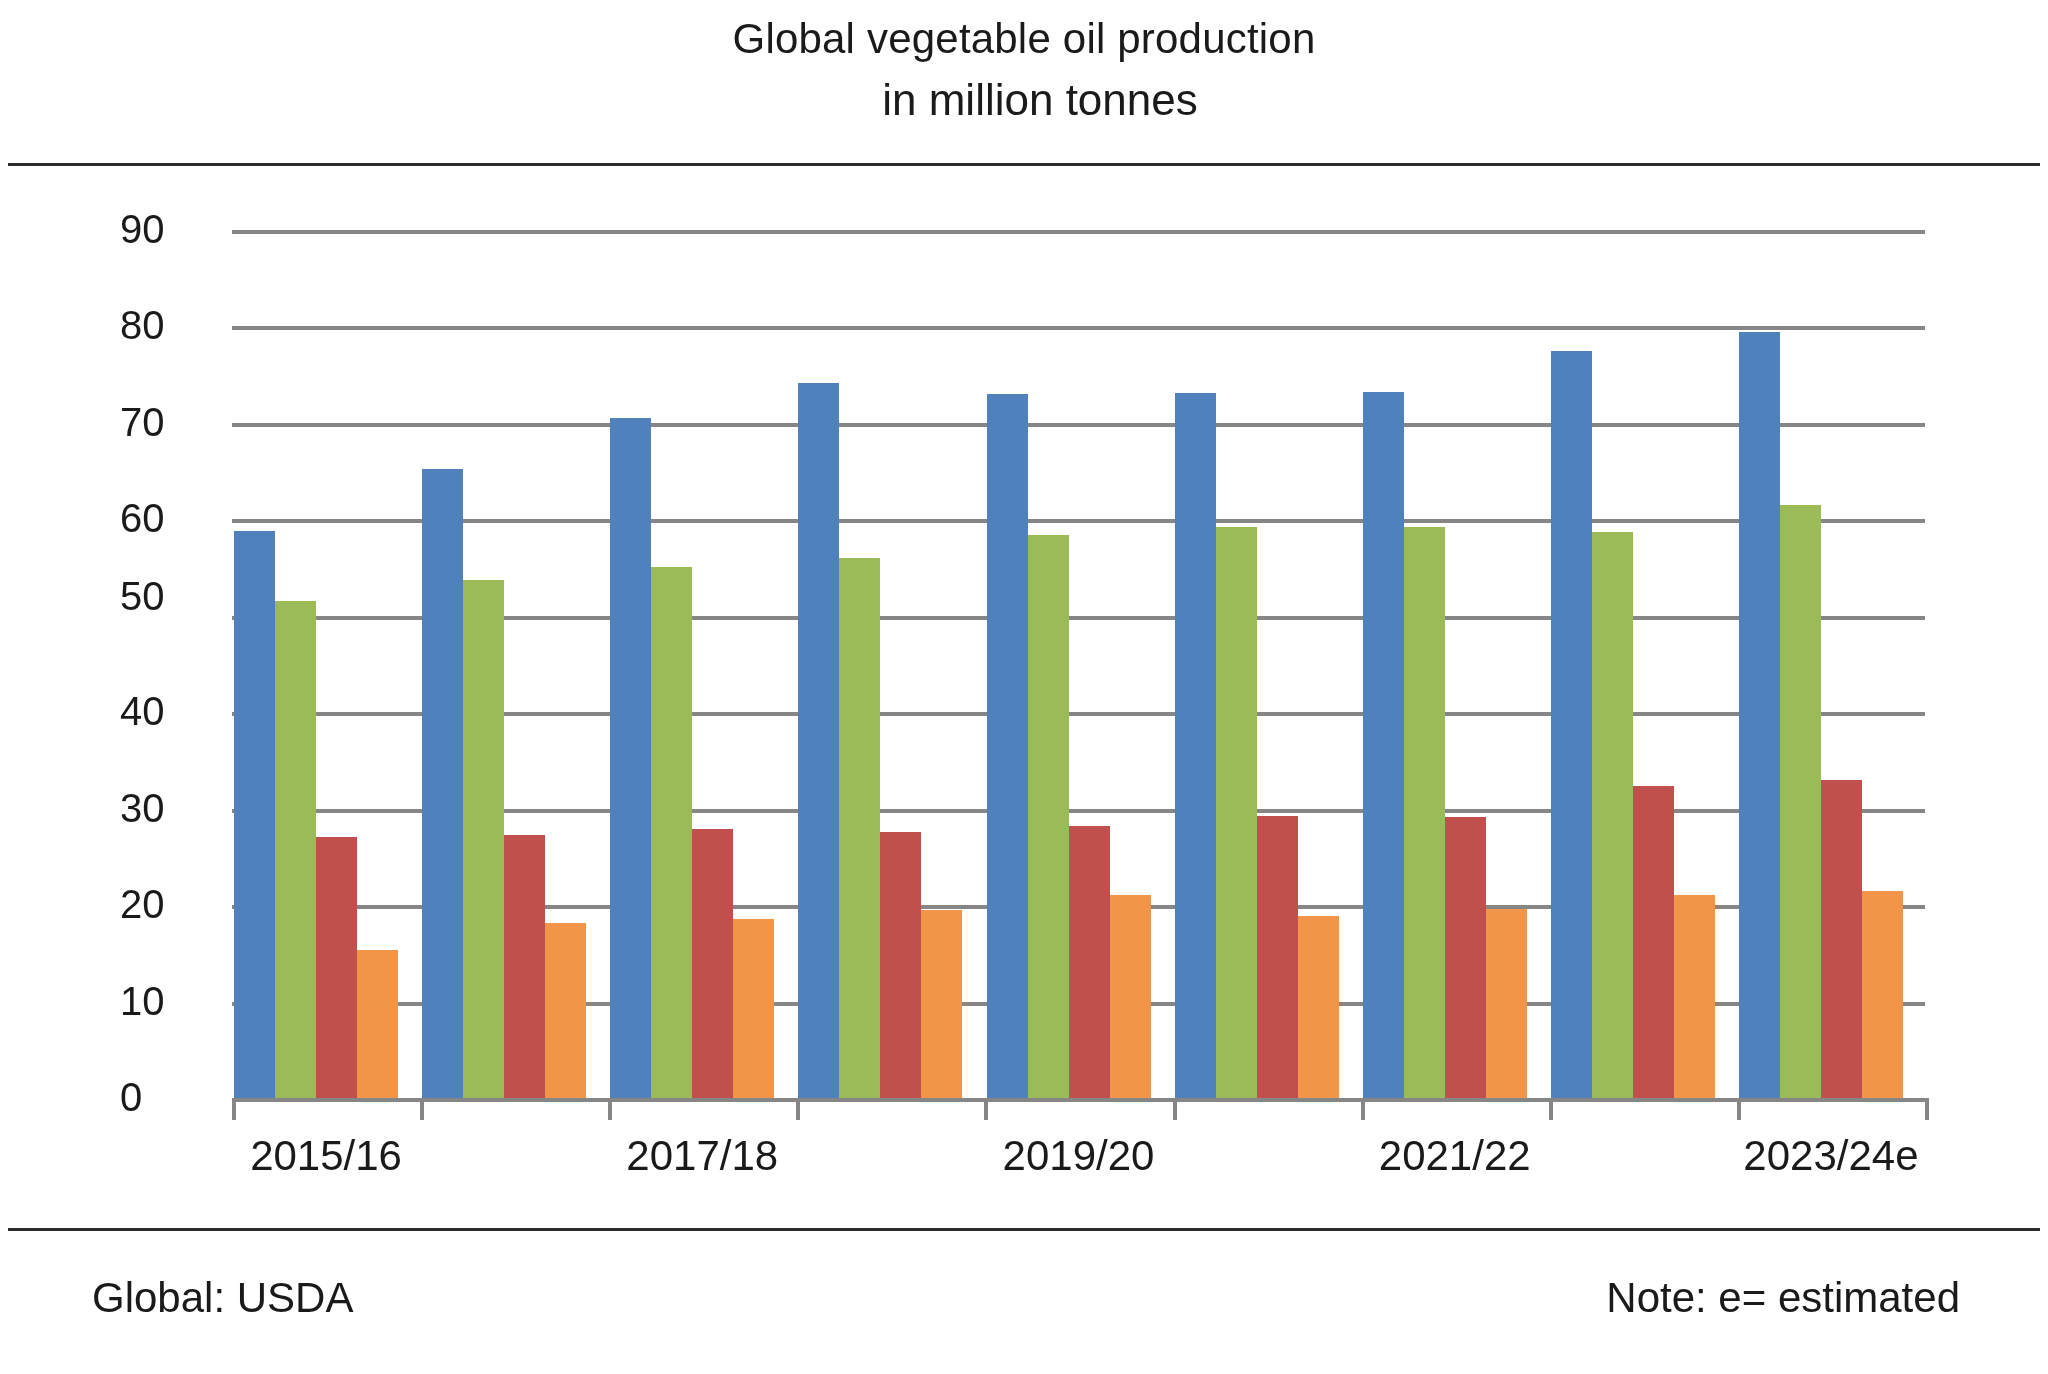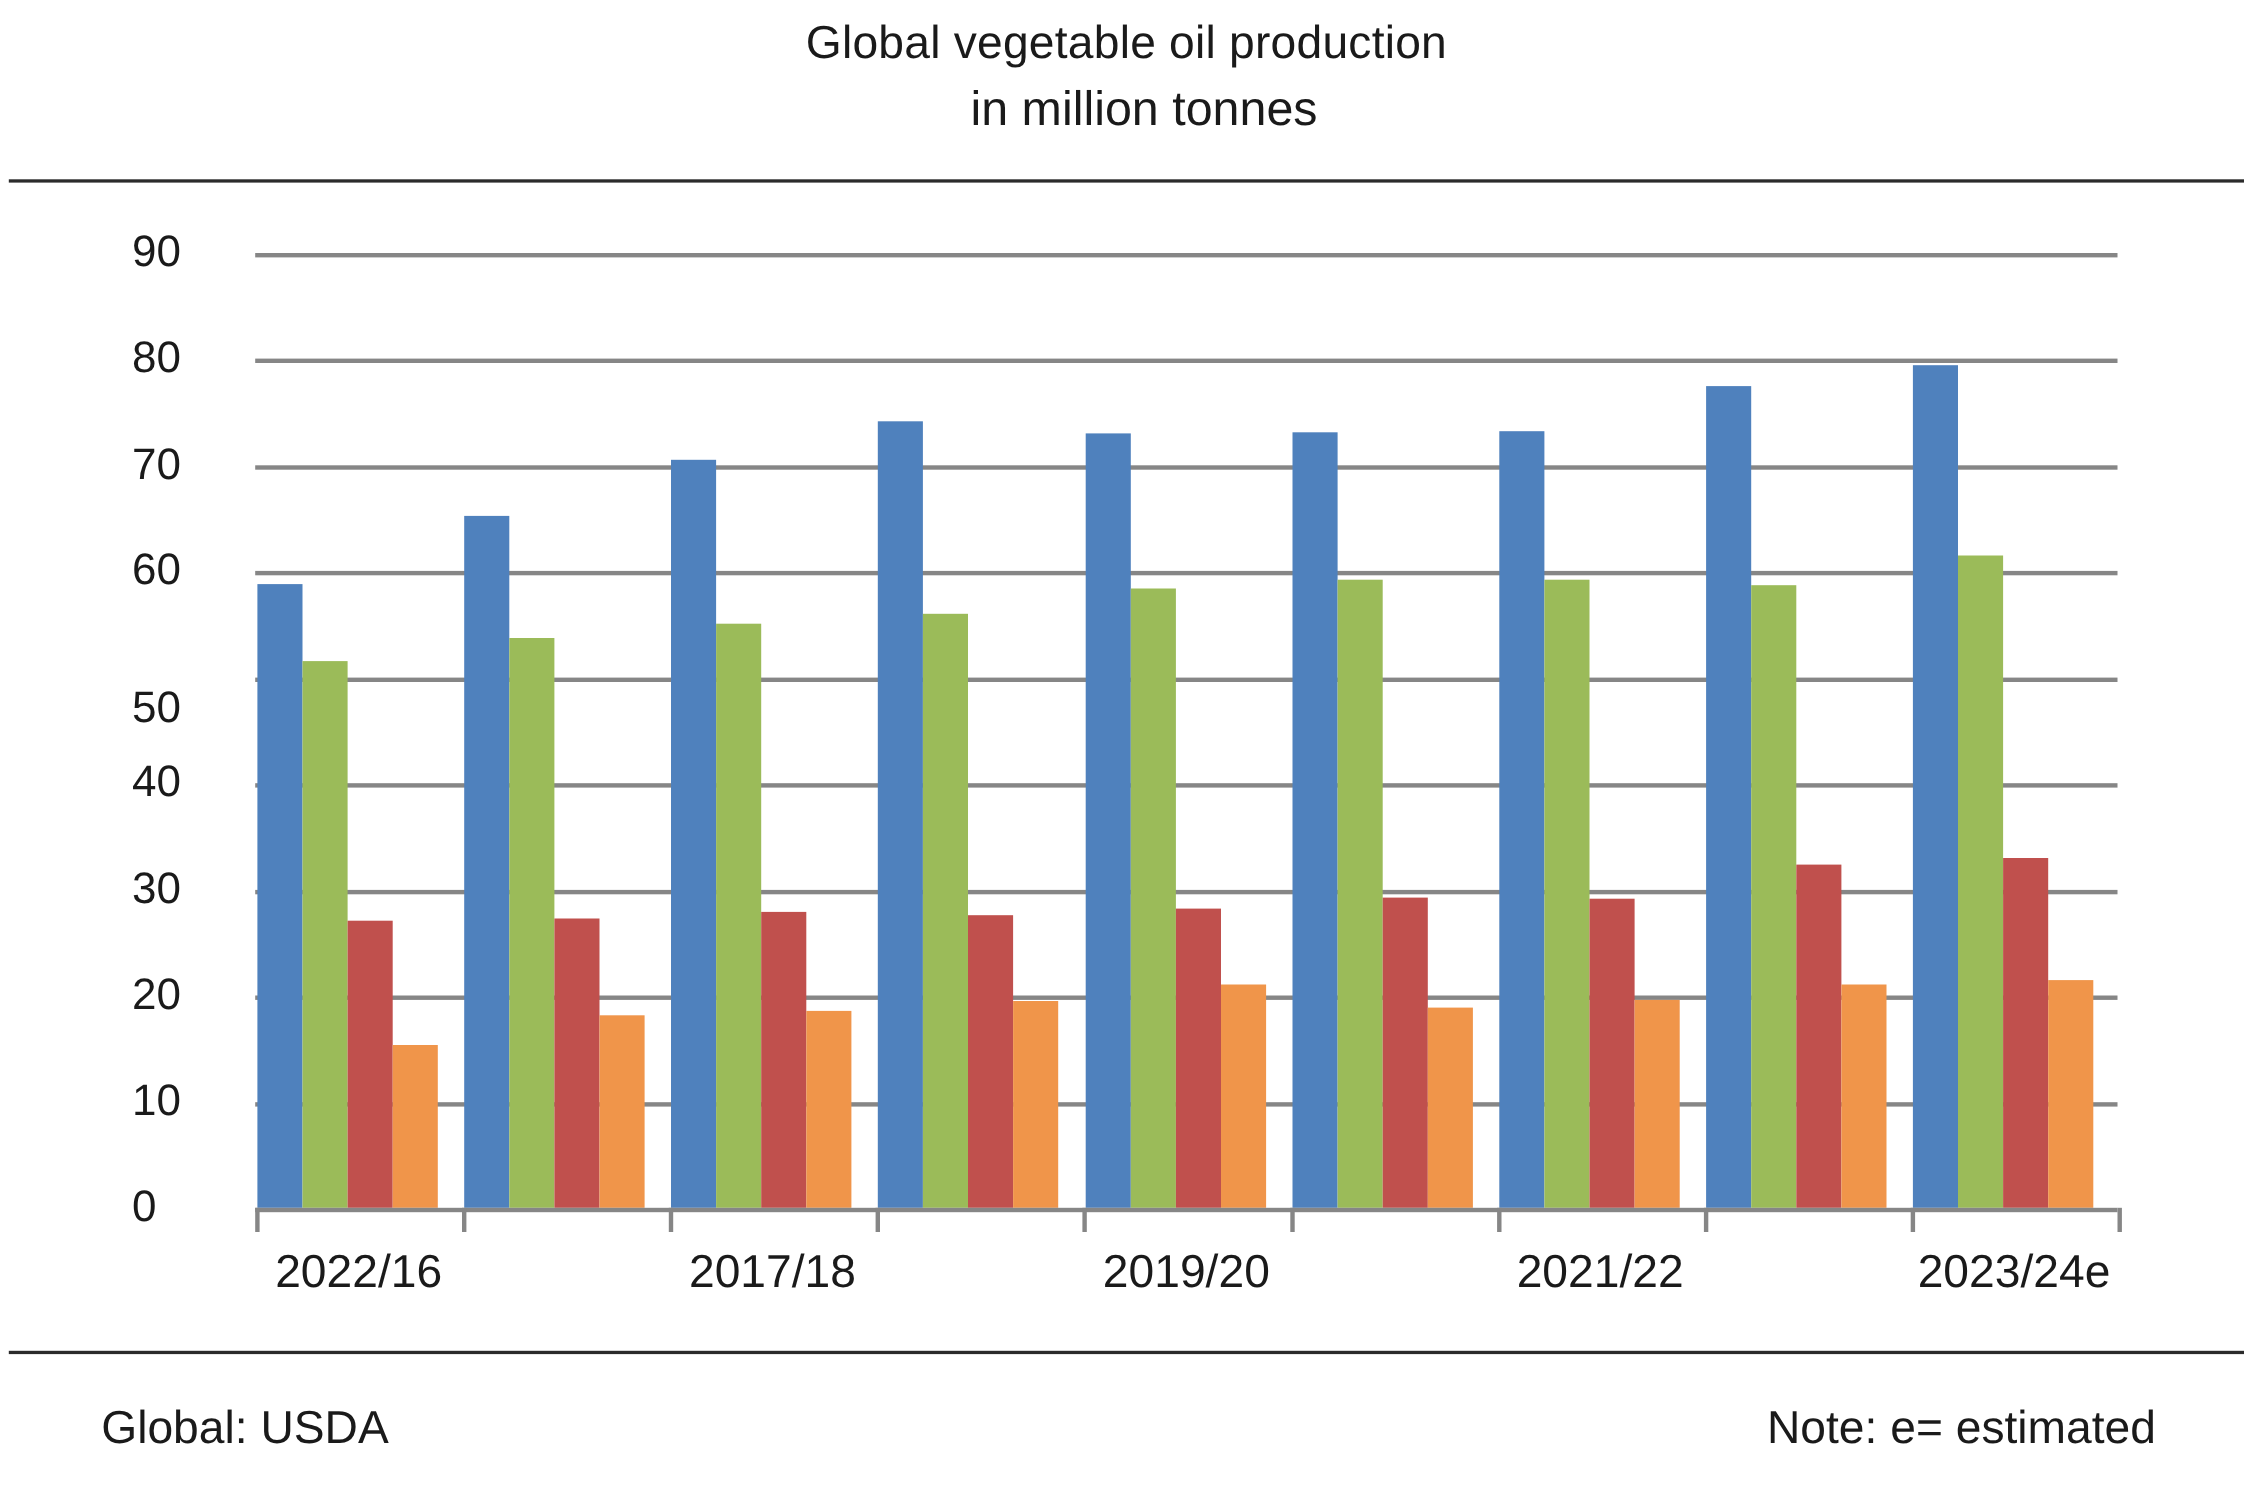--- a/index.html
+++ b/index.html
@@ -184,7 +184,7 @@
       <div class="ytick-label" style="left: 120px; width: 92px; top: 884.111px;">20</div>
       <div class="ytick-label" style="left: 120px; width: 92px; top: 787.667px;">30</div>
       <div class="ytick-label" style="left: 120px; width: 92px; top: 691.222px;">40</div>
-      <div class="ytick-label" style="left: 120px; width: 92px; top: 623px;">50</div>
+      <div class="ytick-label" style="left: 120px; width: 92px; top: 576px;">50</div>
       <div class="ytick-label" style="left: 120px; width: 92px; top: 498.333px;">60</div>
       <div class="ytick-label" style="left: 120px; width: 92px; top: 401.889px;">70</div>
       <div class="ytick-label" style="left: 120px; width: 92px; top: 305.444px;">80</div>

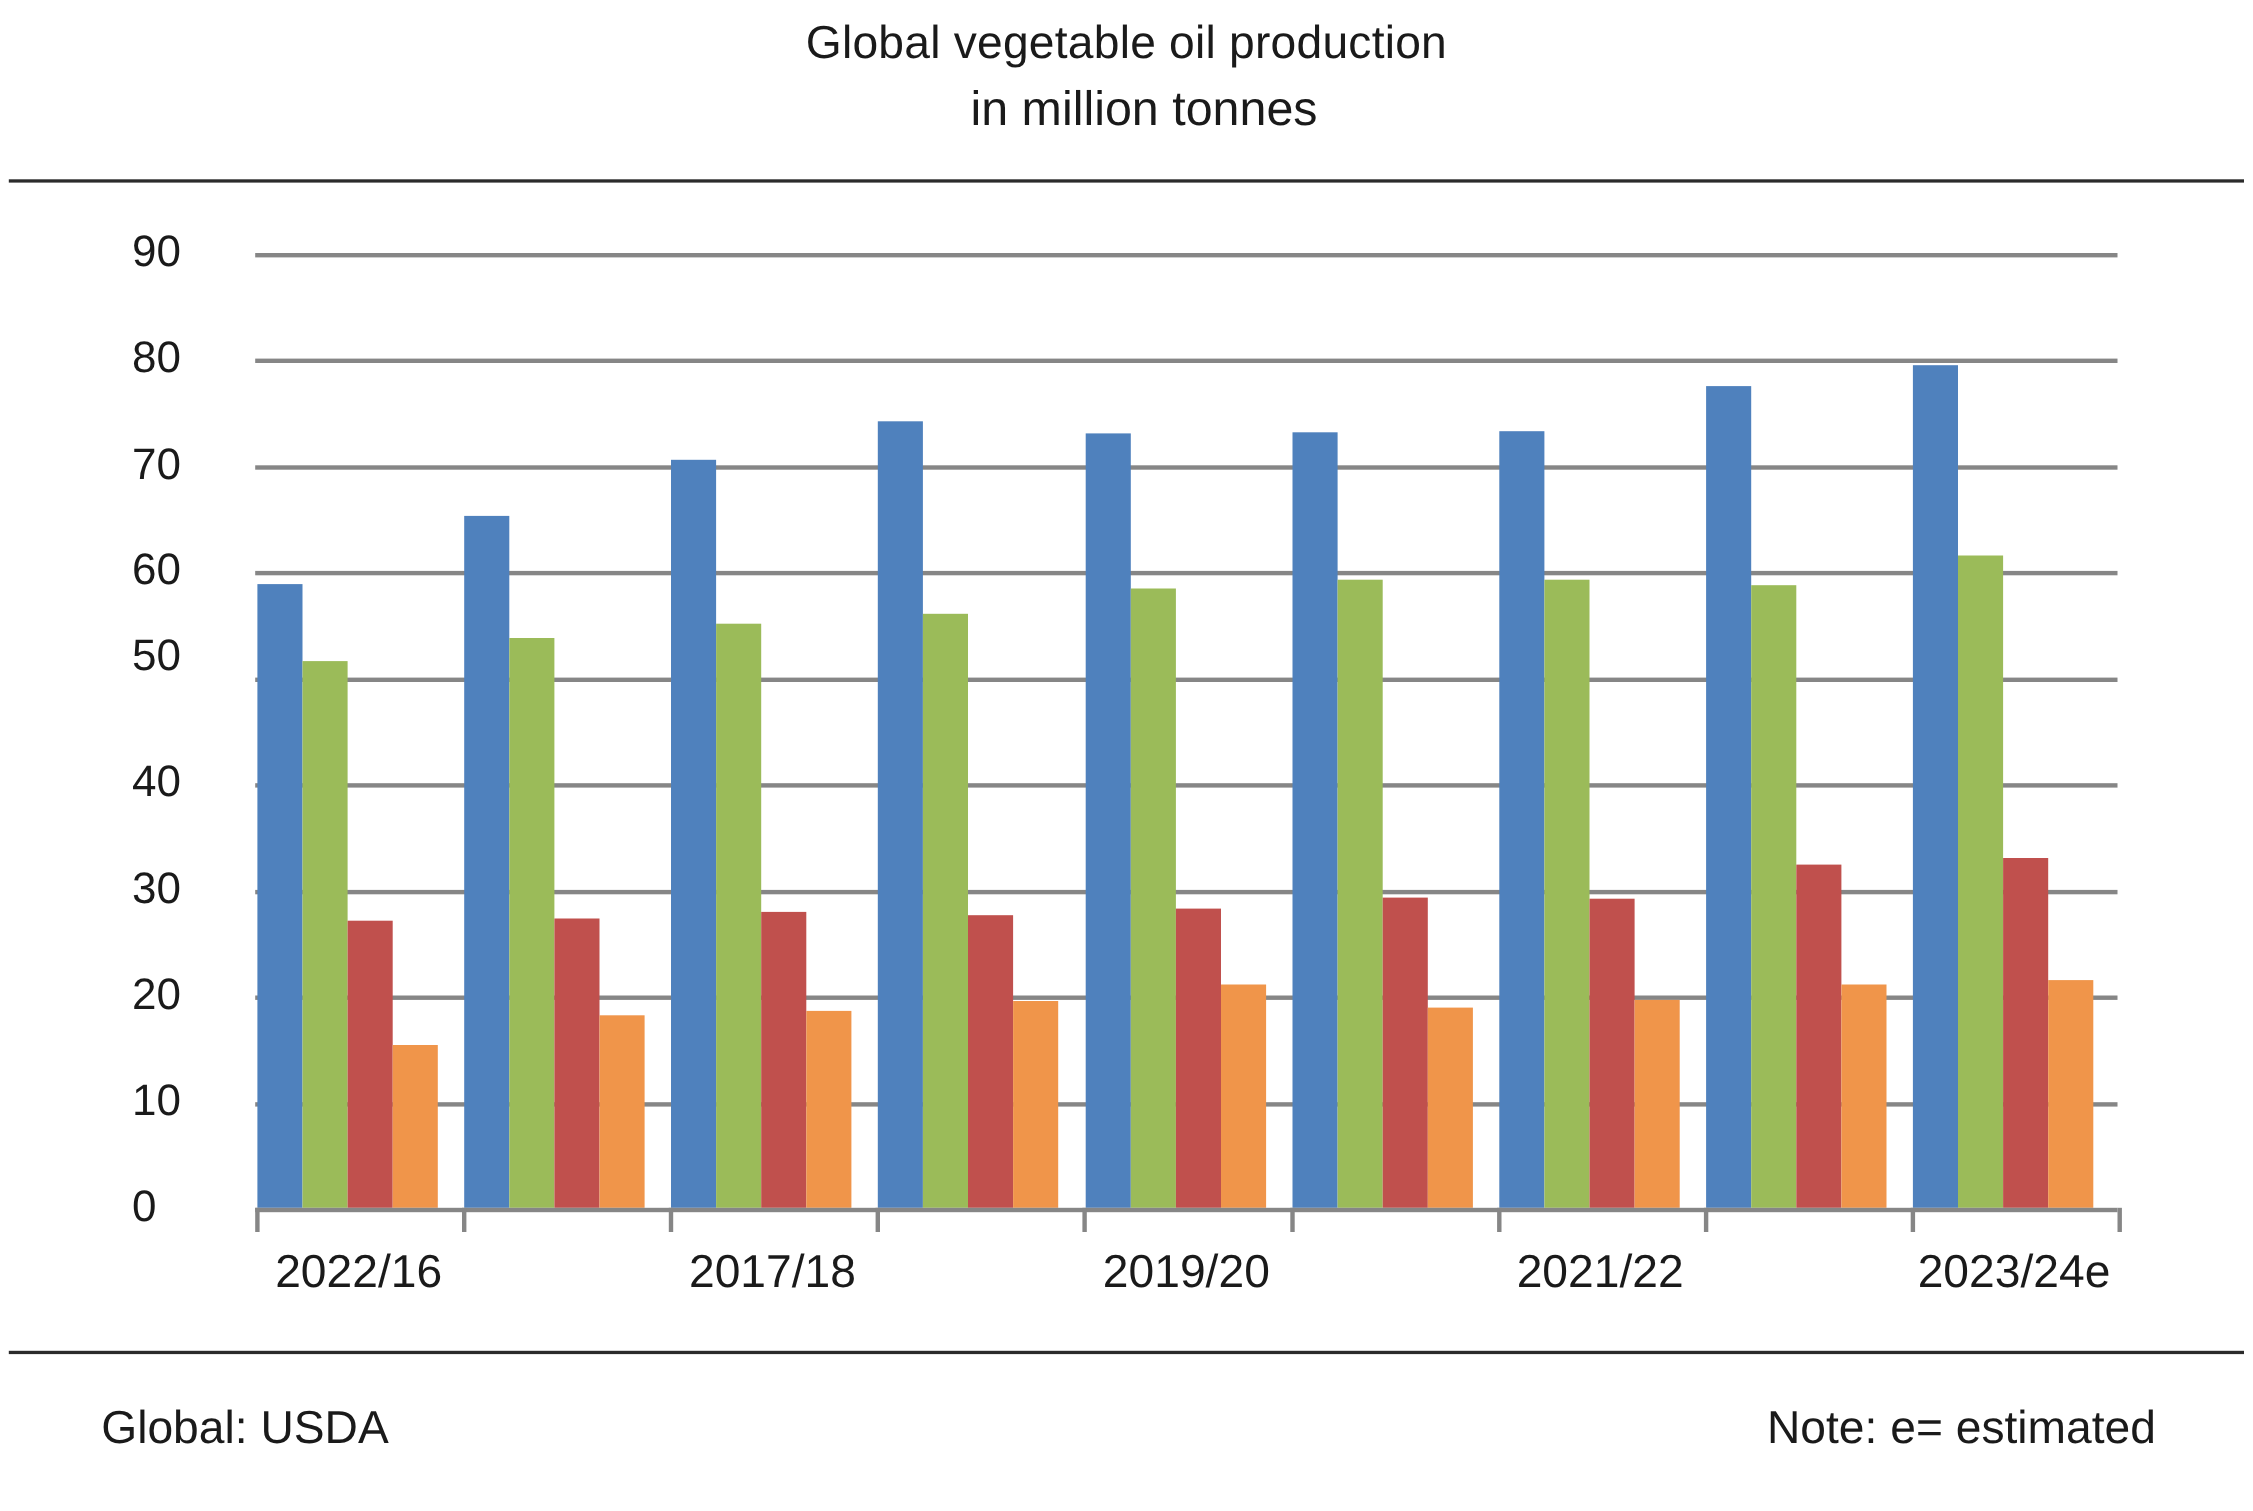--- a/index.html
+++ b/index.html
@@ -257,7 +257,7 @@
       <div class="xtick" style="left: 1925px;"></div>
     </div>
   <div id="xlabels">
-      <div class="xlabel" style="left: 176.056px; width: 300px;">2022/16</div>
+      <div class="xlabel" style="left: 176.056px; width: 300px;">2015/16</div>
       <div class="xlabel" style="left: 552.278px; width: 300px;">2017/18</div>
       <div class="xlabel" style="left: 928.5px; width: 300px;">2019/20</div>
       <div class="xlabel" style="left: 1304.72px; width: 300px;">2021/22</div>

